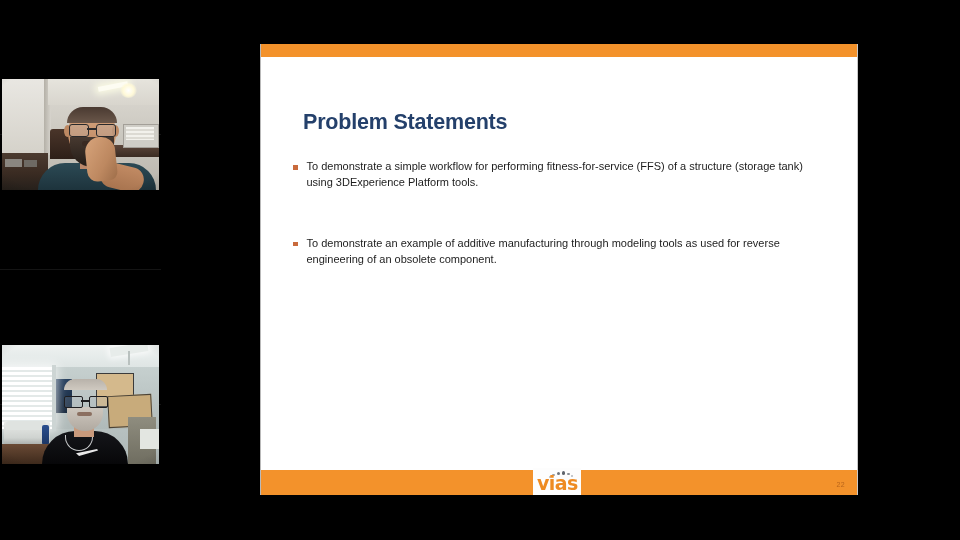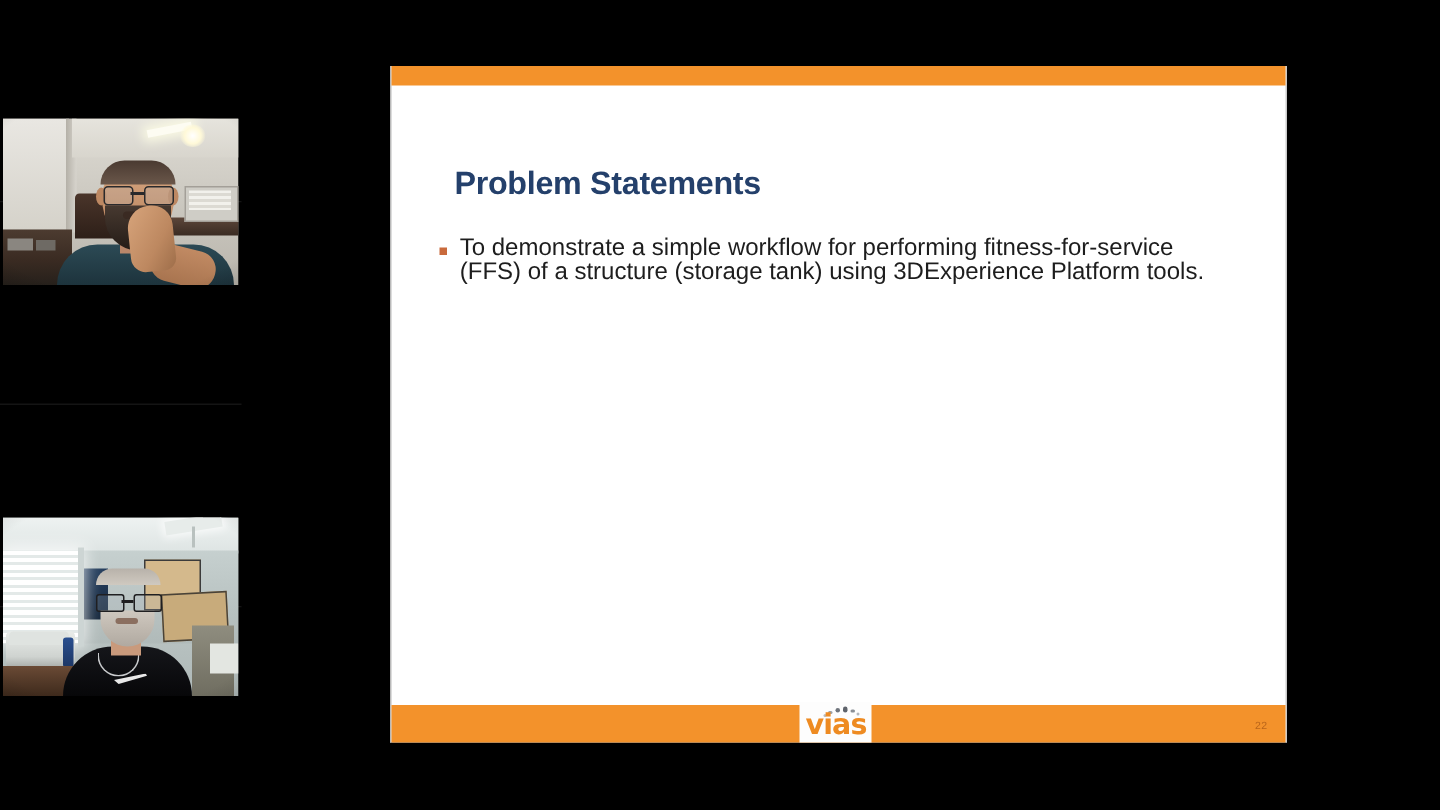--- a/index.html
+++ b/index.html
@@ -336,7 +336,7 @@
   }
   .bullet-text {
     flex: 1 1 auto;
-    font-size: 16px;
+    font-size: 11px;
     line-height: 16.4px;
     color: #1d1d1d;
   }

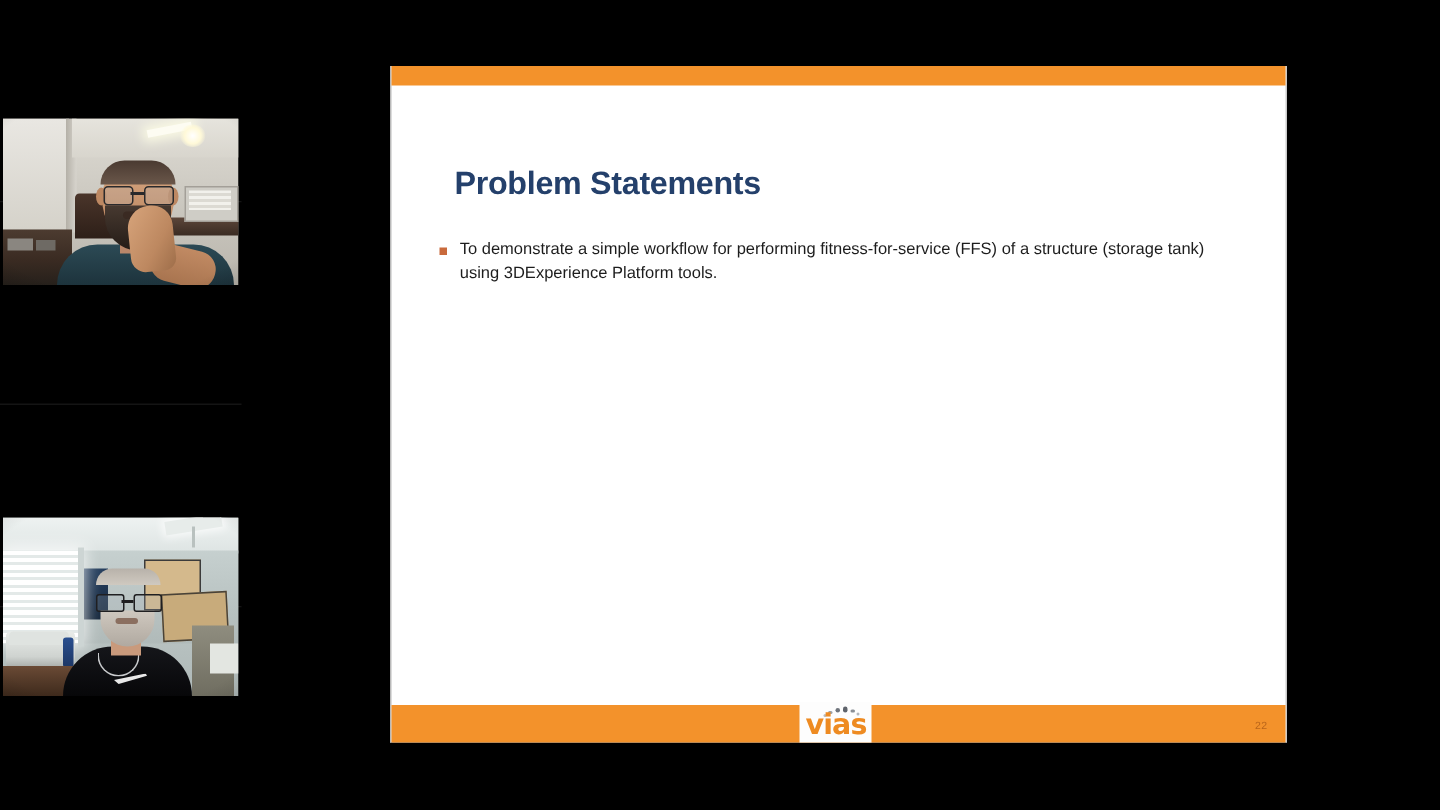--- a/index.html
+++ b/index.html
@@ -495,6 +495,10 @@
         <span class="bullet-mark"></span>
         <span class="bullet-text">To demonstrate a simple workflow for performing fitness-for-service (FFS) of a structure (storage tank) using 3DExperience Platform tools.</span>
       </div>
+      <div class="bullet-row">
+        <span class="bullet-mark"></span>
+        <span class="bullet-text">To demonstrate an example of additive manufacturing through modeling tools as used for reverse engineering of an obsolete component.</span>
+      </div>
     </div>
 
     <div id="slide-bottombar">

